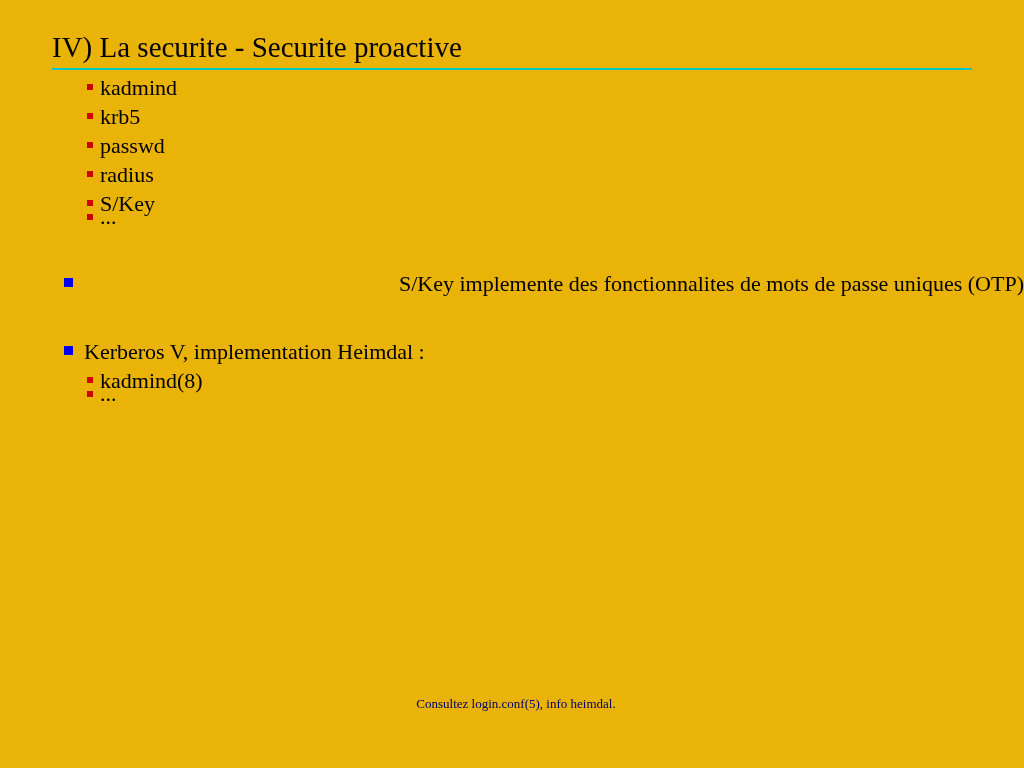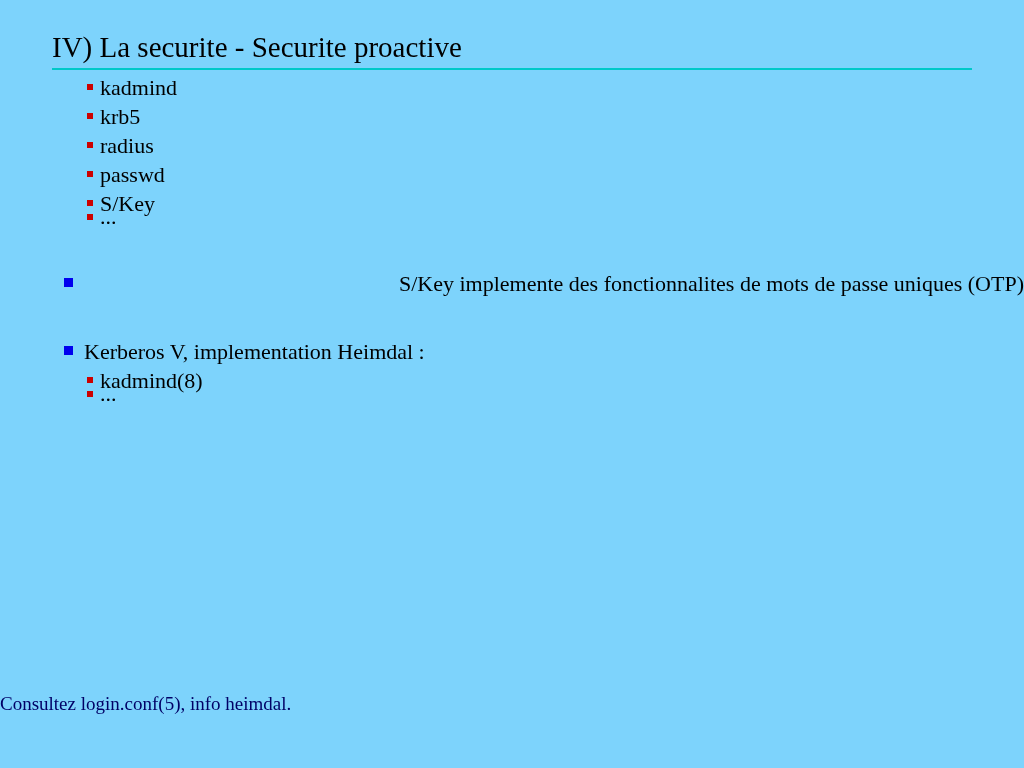--- a/index.html
+++ b/index.html
@@ -10,7 +10,7 @@
     position: relative;
     width: 1024px;
     height: 768px;
-    background: #7dd3fc;
+    background: #eab308;
     overflow: hidden;
     font-family: "Liberation Serif", "DejaVu Serif", serif;
     color: var(--body-text, #000000);

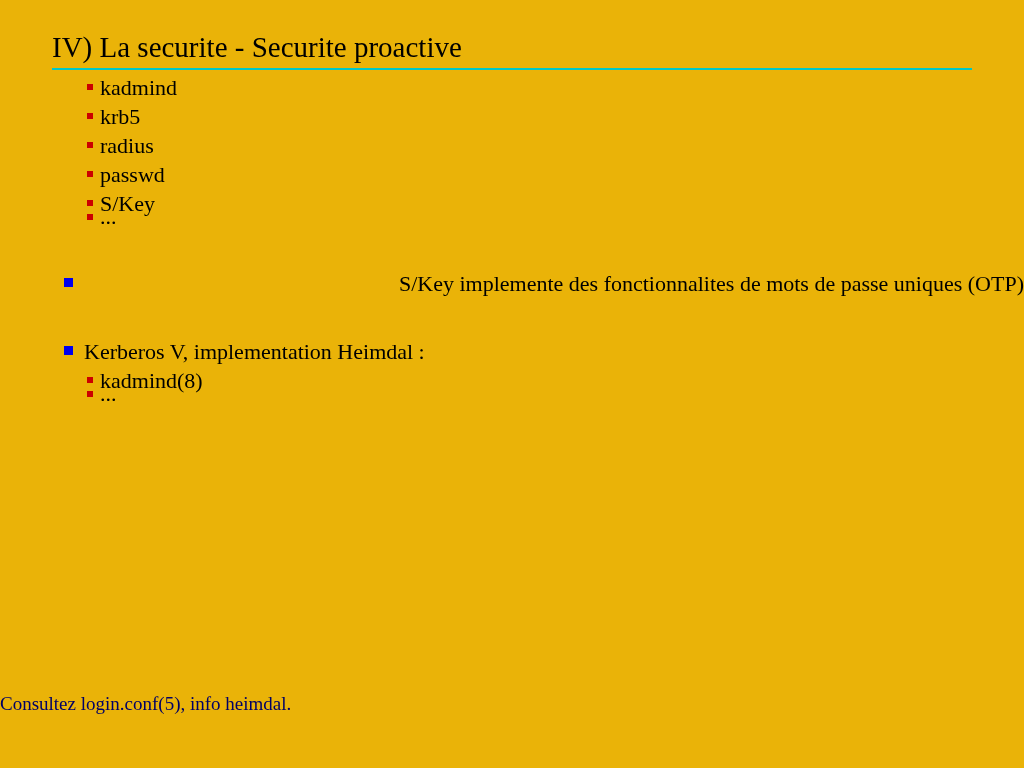--- a/index.html
+++ b/index.html
@@ -81,11 +81,11 @@
     </div>
     <div class="item l2">
       <span class="bullet b2"></span>
-      <span class="txt">radius</span>
+      <span class="txt">passwd</span>
     </div>
     <div class="item l2">
       <span class="bullet b2"></span>
-      <span class="txt">passwd</span>
+      <span class="txt">radius</span>
     </div>
     <div class="item l2">
       <span class="bullet b2"></span>

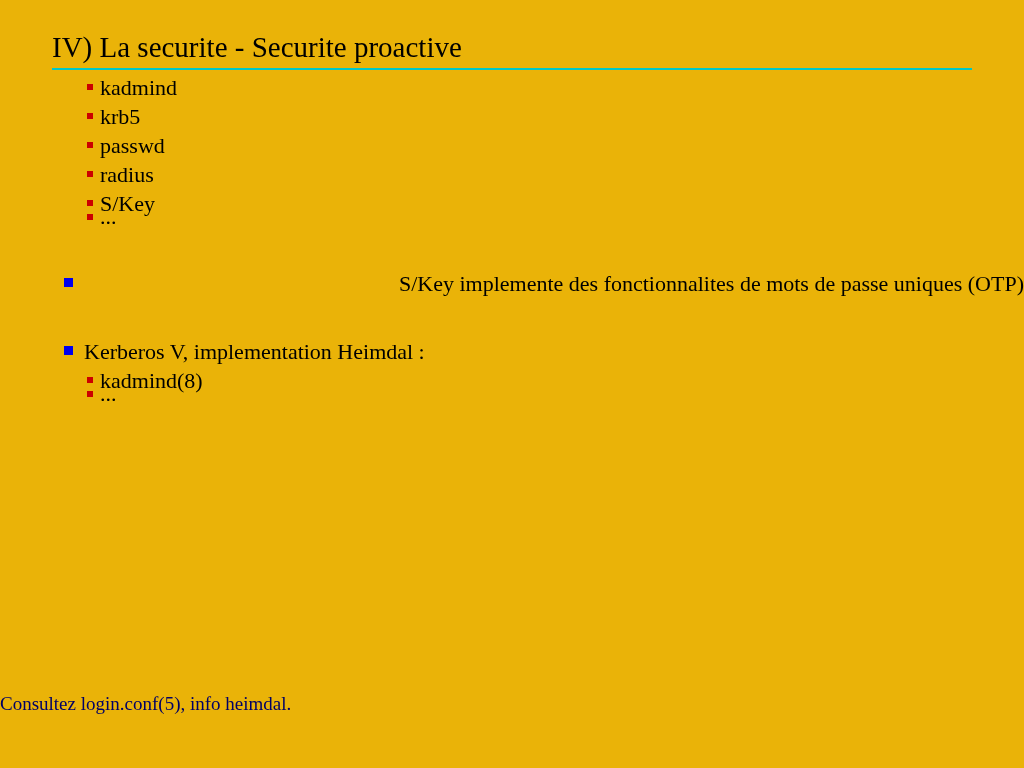--- a/index.html
+++ b/index.html
@@ -53,9 +53,11 @@
     left: 0;
     right: 0;
     top: 693px;
-    font-size: 19px;
+    text-align: center;
+    font-size: 13px;
     line-height: 22px;
     color: var(--footer-text, #000066);
+    padding-left: 8px;
   }
 </style>
 </head>

